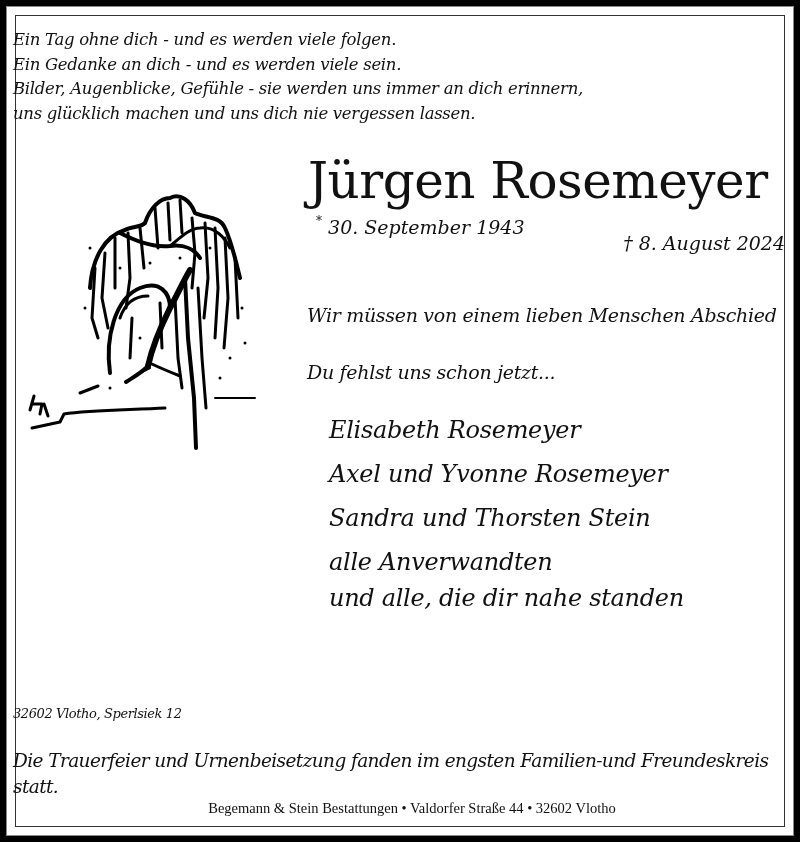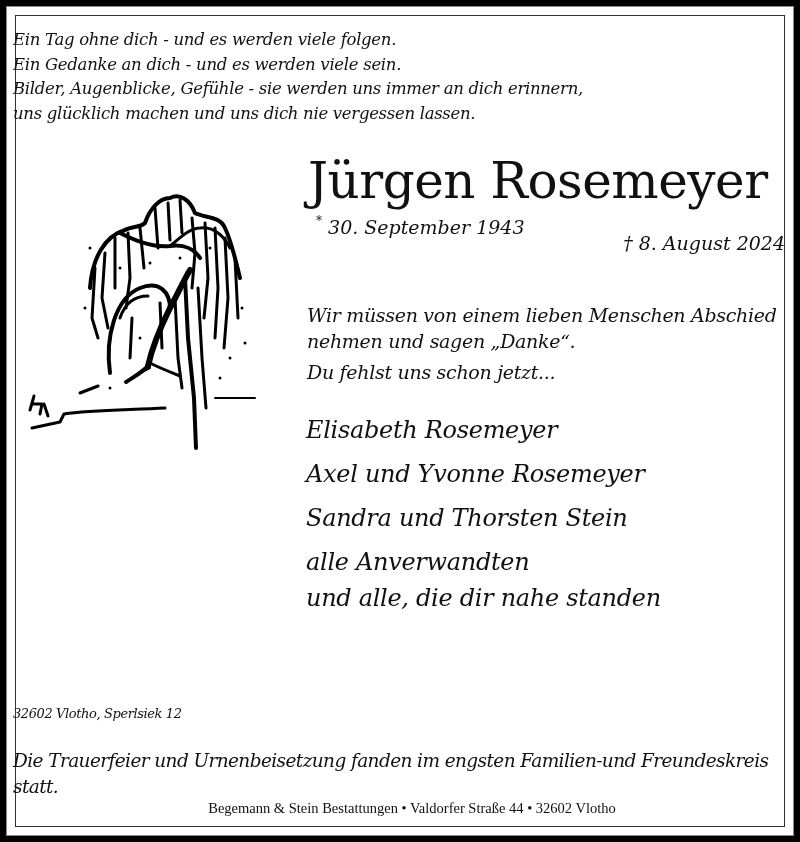--- a/index.html
+++ b/index.html
@@ -150,7 +150,6 @@
 
 <div class="farewell">
   <div>Wir müssen von einem lieben Menschen Abschied</div>
-  <div>nehmen und sagen „Danke“.</div>
 </div>
 <div class="missing">Du fehlst uns schon jetzt...</div>
 

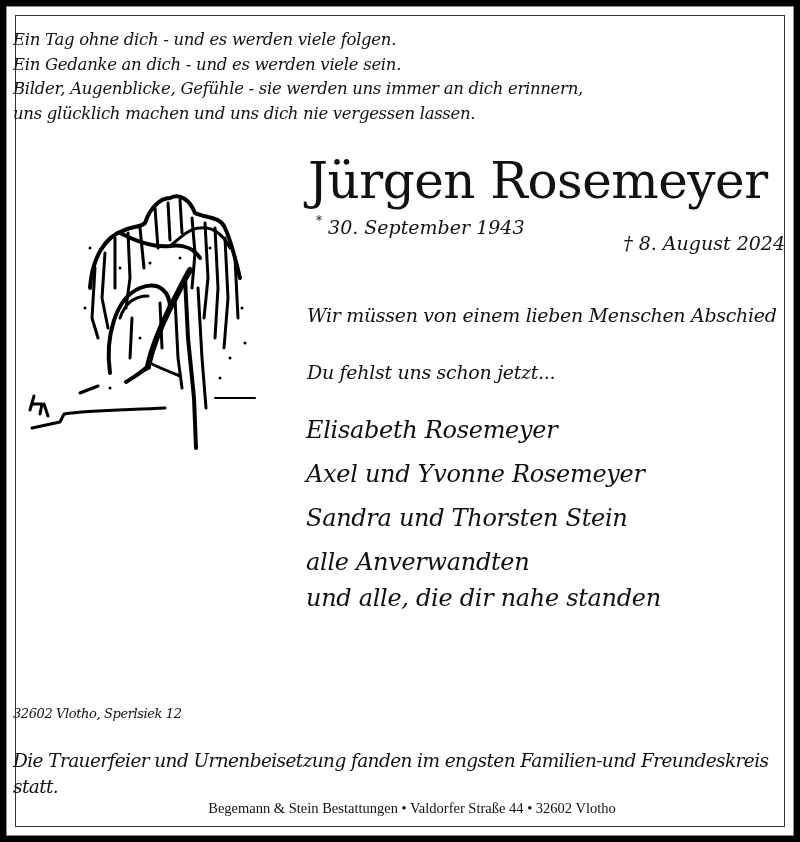--- a/index.html
+++ b/index.html
@@ -51,7 +51,7 @@
     position: absolute; left: 306px; top: 412px;
     font-size: 24px; font-style: italic; letter-spacing: -0.3px;
   }
-  .family .grp { margin-bottom: 8px; line-height: 36px; }
+  .family .grp { margin-bottom: 8px; line-height: 36px; margin-left: 23px; }
   .family .grp div { white-space: nowrap; }
   .address {
     position: absolute; left: 13px; top: 706px;

